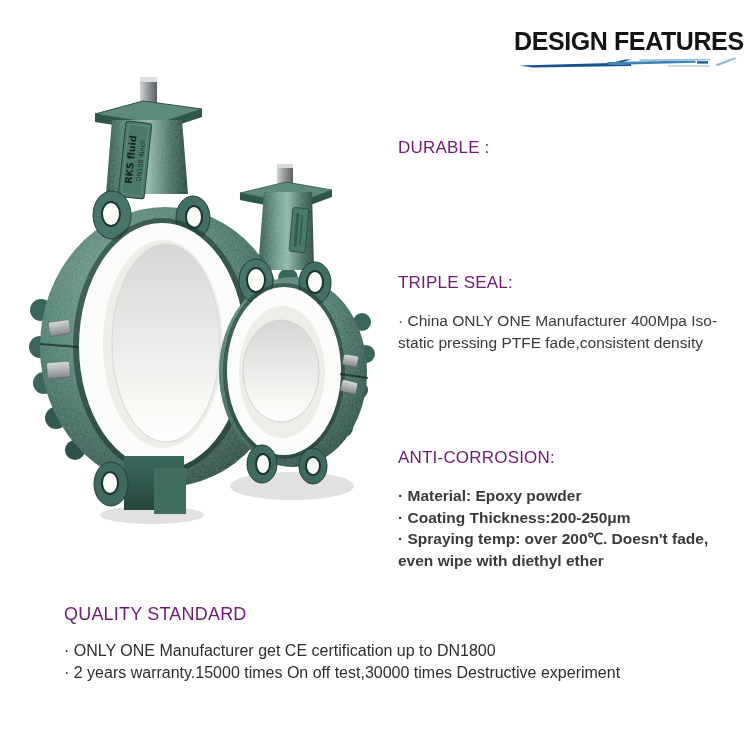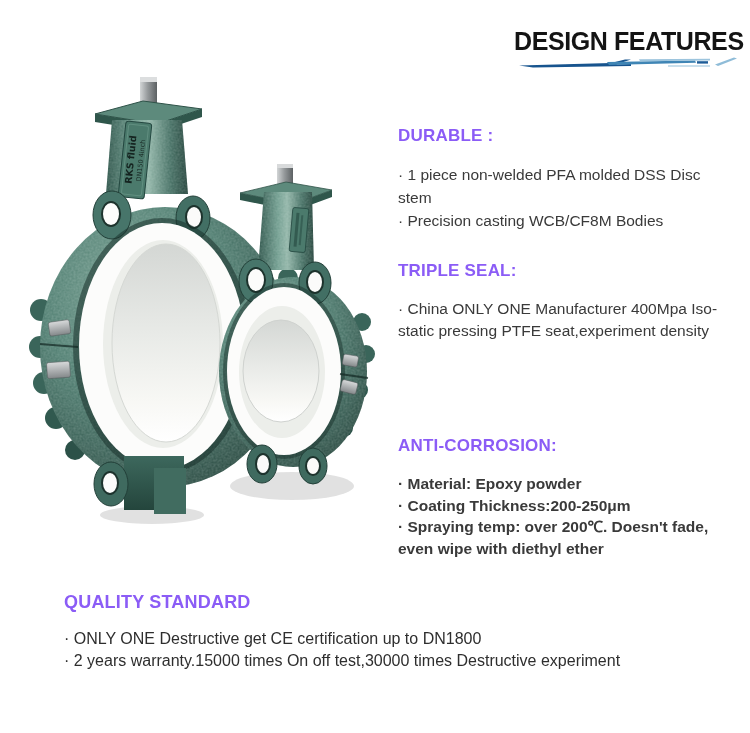--- a/index.html
+++ b/index.html
@@ -14,7 +14,7 @@
 
   
   .feature-sec{position:absolute;left:398px;width:326px;}
-  .sec-heading{font-size:17px;font-weight:700;color:#8b5cf6;margin:0 0 17px 0;letter-spacing:.2px;}
+  .sec-heading{font-size:17px;font-weight:400;color:#701a75;margin:12px 0 17px 0;letter-spacing:.2px;}
   .items .item{white-space:pre-line;color:#3a3a3a;}
   .sec-durable{top:126px;}   .sec-durable .item{font-size:15.5px;line-height:23px;}
   .sec-triple{top:261px;}    .sec-triple .item{font-size:15.5px;line-height:22px;}

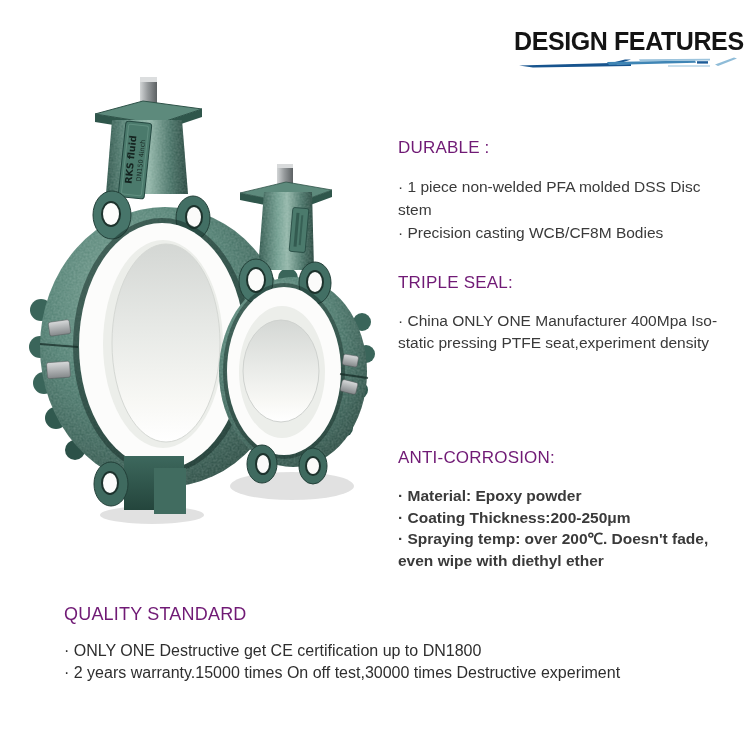--- a/index.html
+++ b/index.html
@@ -195,10 +195,6 @@
 
   <div class="feature-sec sec-durable">
     <div class="sec-heading">DURABLE :</div>
-    <div class="items">
-      <div class="item">·  1 piece non-welded PFA molded DSS Disc stem</div>
-      <div class="item">·  Precision casting WCB/CF8M Bodies</div>
-    </div>
   </div>
 
   <div class="feature-sec sec-triple">

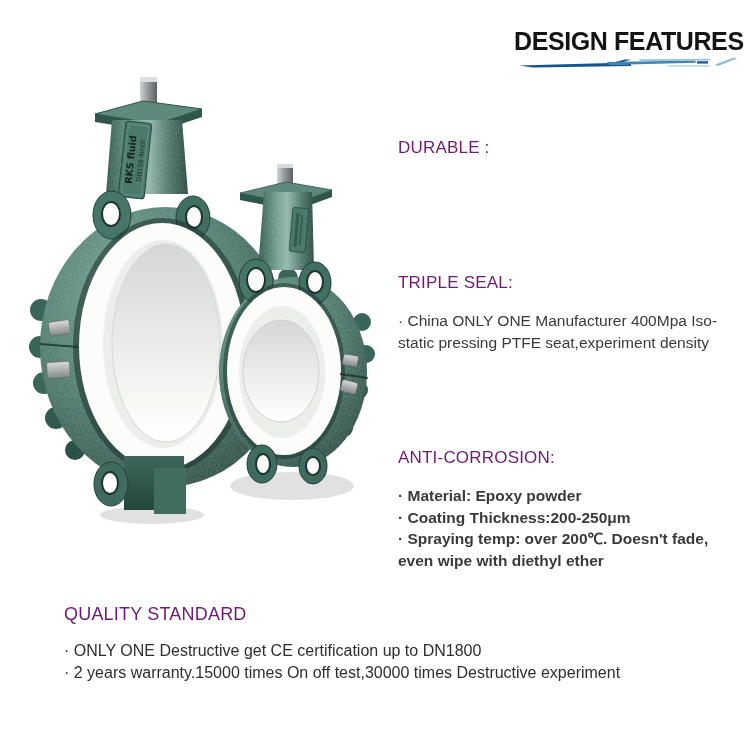--- a/index.html
+++ b/index.html
@@ -201,7 +201,7 @@
     <div class="sec-heading">TRIPLE SEAL:</div>
     <div class="items">
       <div class="item">·  China ONLY ONE Manufacturer 400Mpa Iso-
-static pressing PTFE seat,experiment density</div>
+static pressing PTFE fade,consistent density</div>
     </div>
   </div>
 

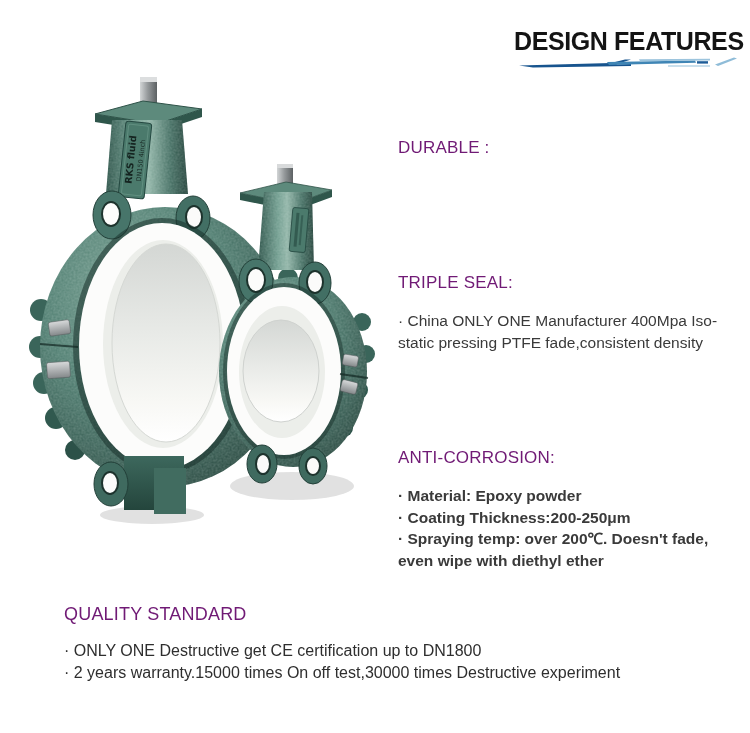--- a/index.html
+++ b/index.html
@@ -218,7 +218,7 @@
   <div class="sec-quality">
     <div class="sec-heading">QUALITY STANDARD</div>
     <div class="items">
-      <div class="item">· ONLY ONE Destructive get CE certification up to DN1800</div>
+      <div class="item">· ONLY ONE Manufacturer get CE certification up to DN1800</div>
       <div class="item">· 2 years warranty.15000 times On off test,30000 times Destructive experiment</div>
     </div>
   </div>

